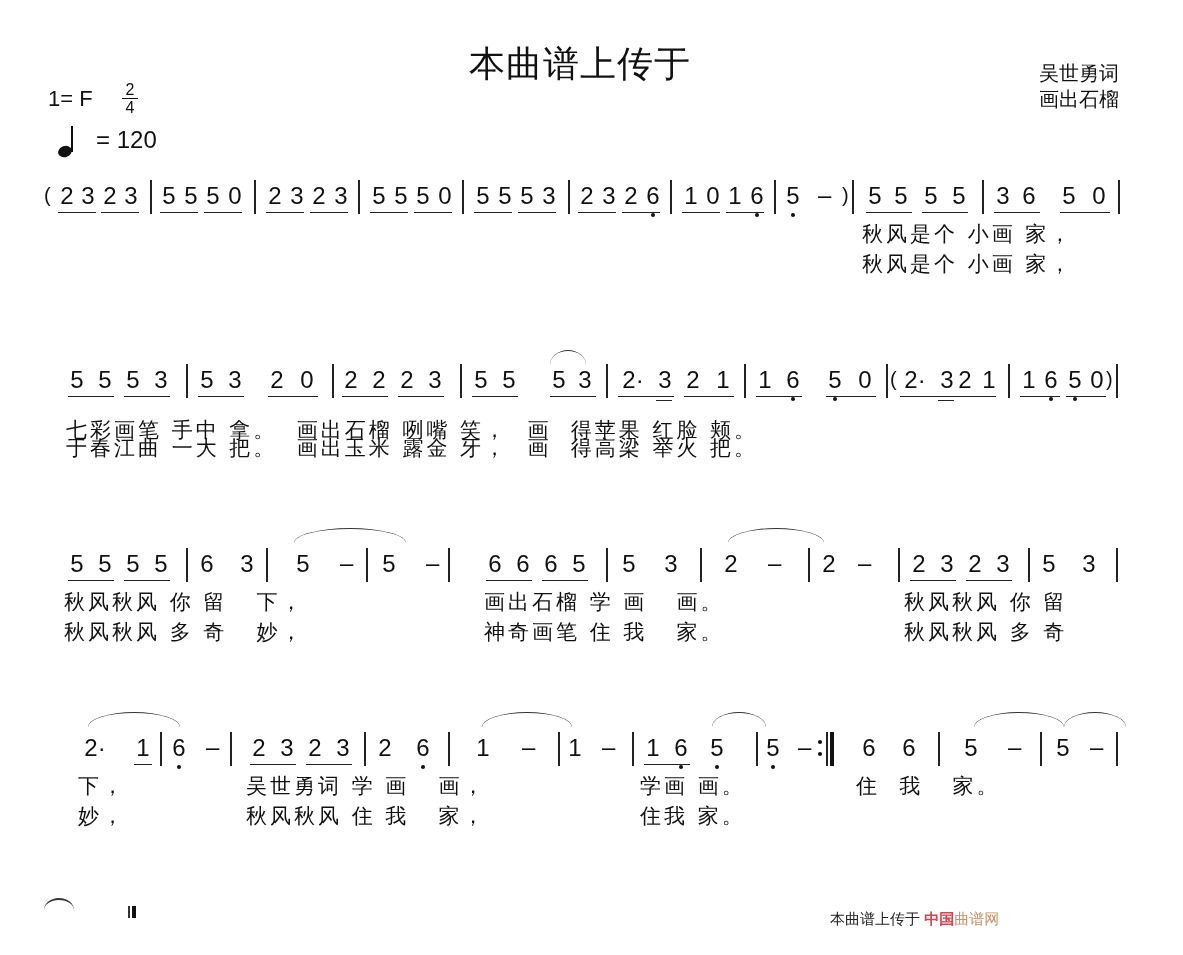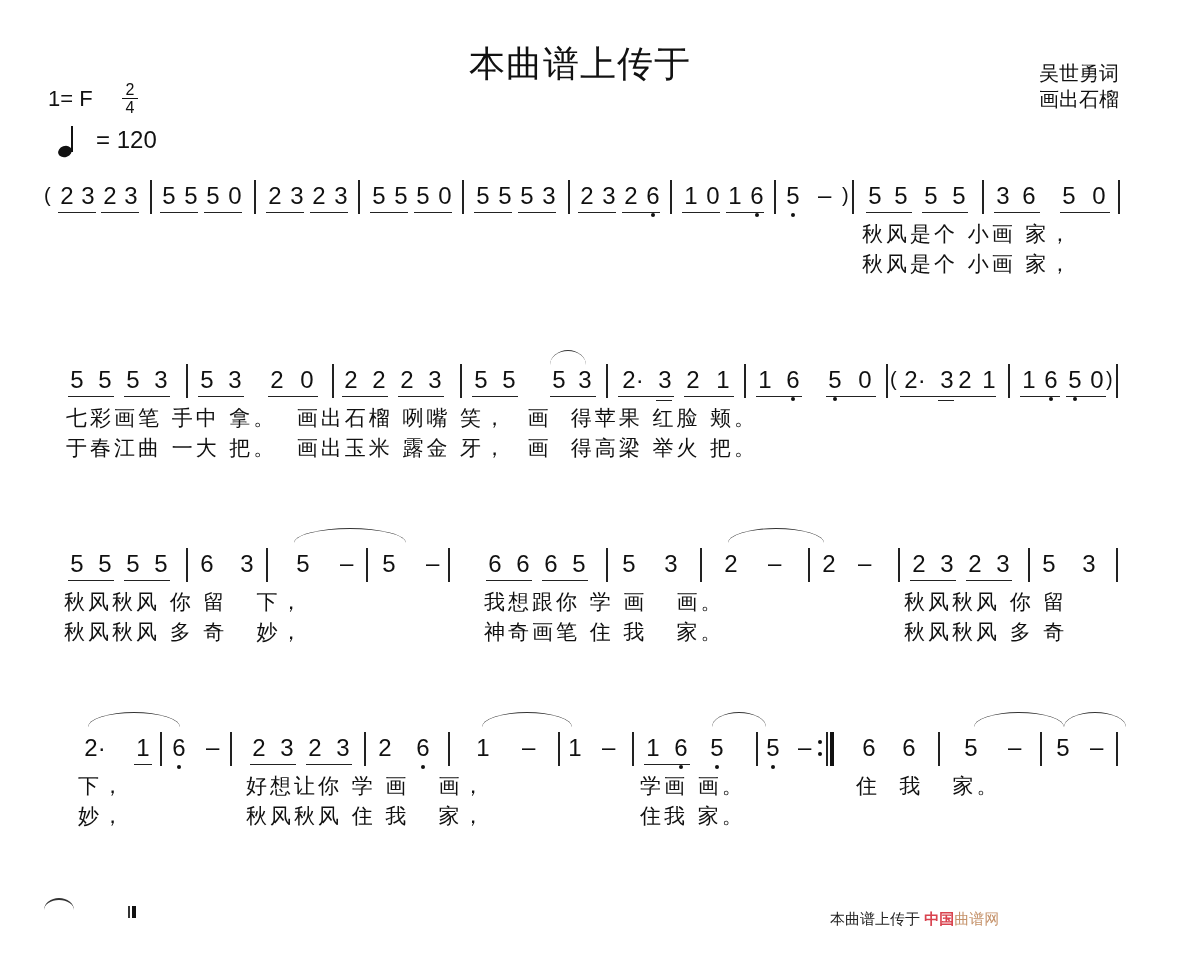--- a/index.html
+++ b/index.html
@@ -184,7 +184,7 @@
     <span class="ul" style="left:1066px;width:40px;top:30px;"></span>
   <span class="bl" style="left:1116px;"></span>
 </div>
-<div class="lyr" style="left:66px;top:404px;">七彩画笔 手中 拿。  画出石榴 咧嘴 笑，  画  得苹果 红脸 颊。</div>
+<div class="lyr" style="left:66px;top:416px;">七彩画笔 手中 拿。  画出石榴 咧嘴 笑，  画  得苹果 红脸 颊。</div>
 <div class="lyr" style="left:66px;top:434px;">于春江曲 一大 把。  画出玉米 露金 牙，  画  得高梁 举火 把。</div>
 
 <div class="row" style="top:550px;">

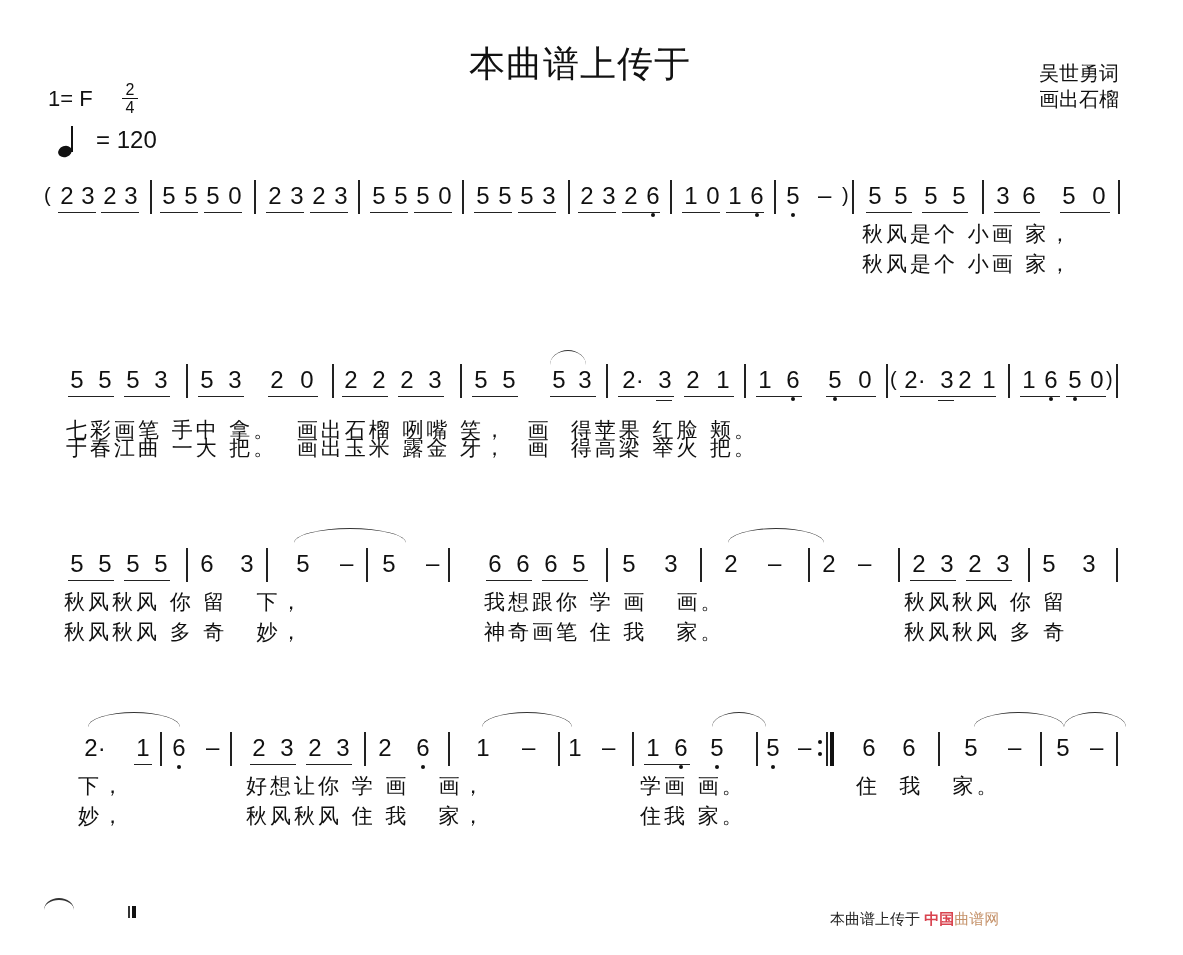--- a/index.html
+++ b/index.html
@@ -234,7 +234,7 @@
   <span class="bl" style="left:1116px;"></span>
 </div>
 <div class="lyr" style="left:64px;top:588px;">秋风秋风 你 留   下，</div>
-<div class="lyr" style="left:484px;top:588px;">我想跟你 学 画   画。</div>
+<div class="lyr" style="left:484px;top:588px;">画出石榴 学 画   画。</div>
 <div class="lyr" style="left:904px;top:588px;">秋风秋风 你 留</div>
 <div class="lyr" style="left:64px;top:618px;">秋风秋风 多 奇   妙，</div>
 <div class="lyr" style="left:484px;top:618px;">神奇画笔 住 我   家。</div>

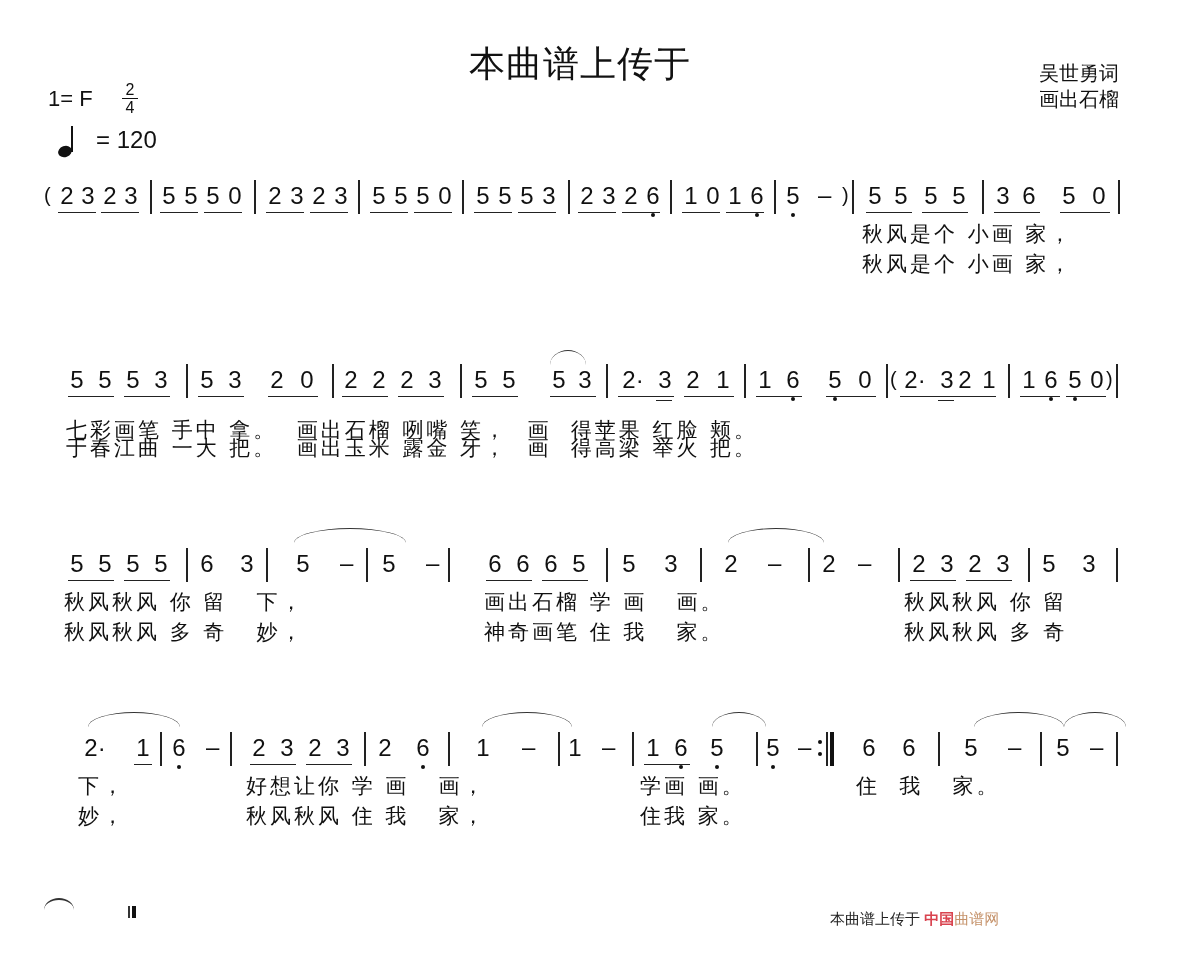--- a/index.html
+++ b/index.html
@@ -293,7 +293,7 @@
   <span class="bl" style="left:1116px;"></span>
 </div>
 <div class="lyr" style="left:78px;top:772px;">下，</div>
-<div class="lyr" style="left:246px;top:772px;">好想让你 学 画   画，</div>
+<div class="lyr" style="left:246px;top:772px;">吴世勇词 学 画   画，</div>
 <div class="lyr" style="left:640px;top:772px;">学画 画。</div>
 <div class="lyr" style="left:856px;top:772px;">住  我   家。</div>
 <div class="lyr" style="left:78px;top:802px;">妙，</div>

